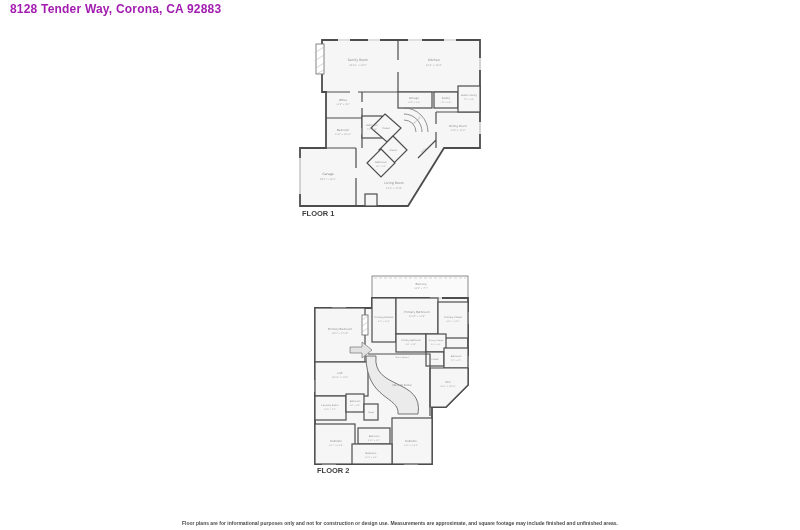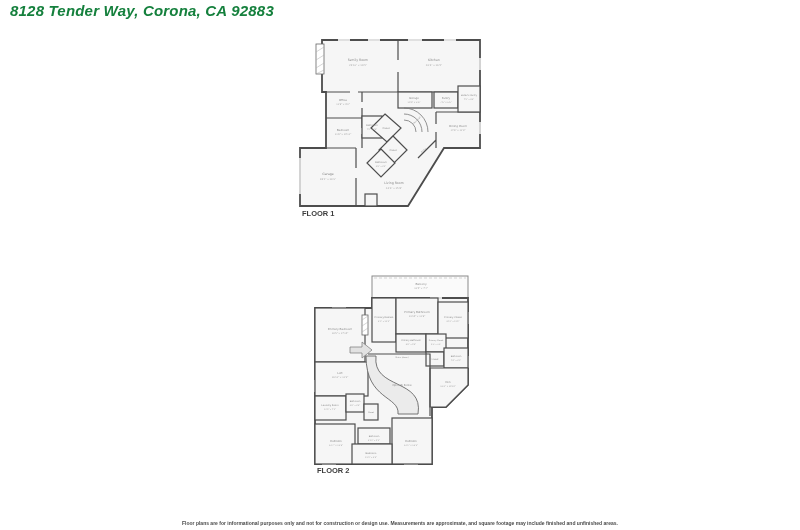--- a/index.html
+++ b/index.html
@@ -5,7 +5,7 @@
   html,body{margin:0;padding:0;background:#ffffff;width:800px;height:530px;overflow:hidden;
     font-family:"Liberation Sans","DejaVu Sans",sans-serif;}
   .page{position:relative;width:800px;height:530px;background:#fff;}
-  .page-title{position:absolute;left:10px;top:2px;font-size:15px;font-weight:bold;color:#15803d;letter-spacing:.2px;font-style:italic;}
+  .page-title{position:absolute;left:10px;top:2px;font-size:12px;font-weight:bold;color:#a21caf;letter-spacing:.2px;}
   .footer{position:absolute;left:0;bottom:4px;width:100%;text-align:center;font-size:5px;font-weight:bold;color:#4a4a4a;}
   svg{position:absolute;left:0;top:0;}
   .wall{fill:#f6f6f6;stroke:#4d4d4d;stroke-width:1.8;stroke-linejoin:miter;}

